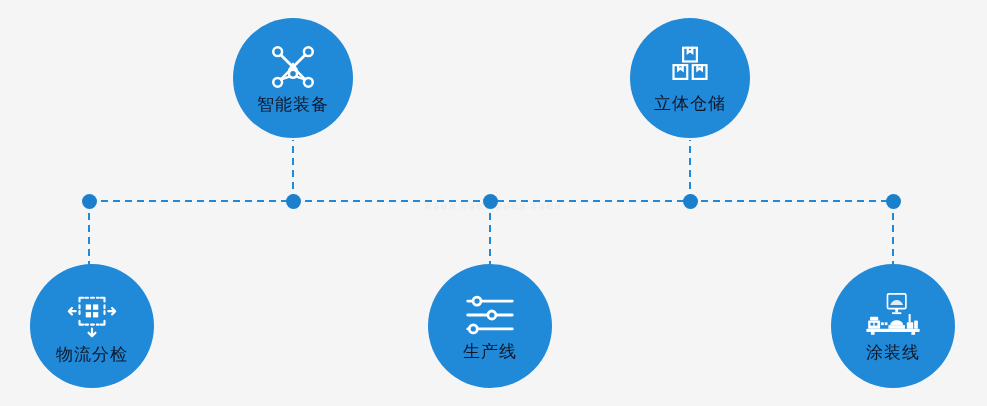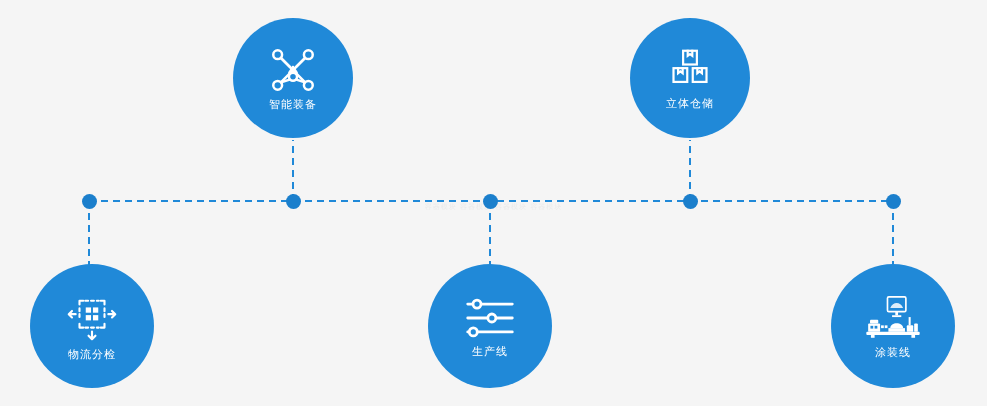--- a/index.html
+++ b/index.html
@@ -58,8 +58,8 @@
     margin-bottom:6px;
   }
   .node-circle .caption {
-    color:#ffffff;
-    font-size:11px;
+    color:#0f172a;
+    font-size:17px;
     letter-spacing:1px;
     line-height:1;
     white-space:nowrap;

